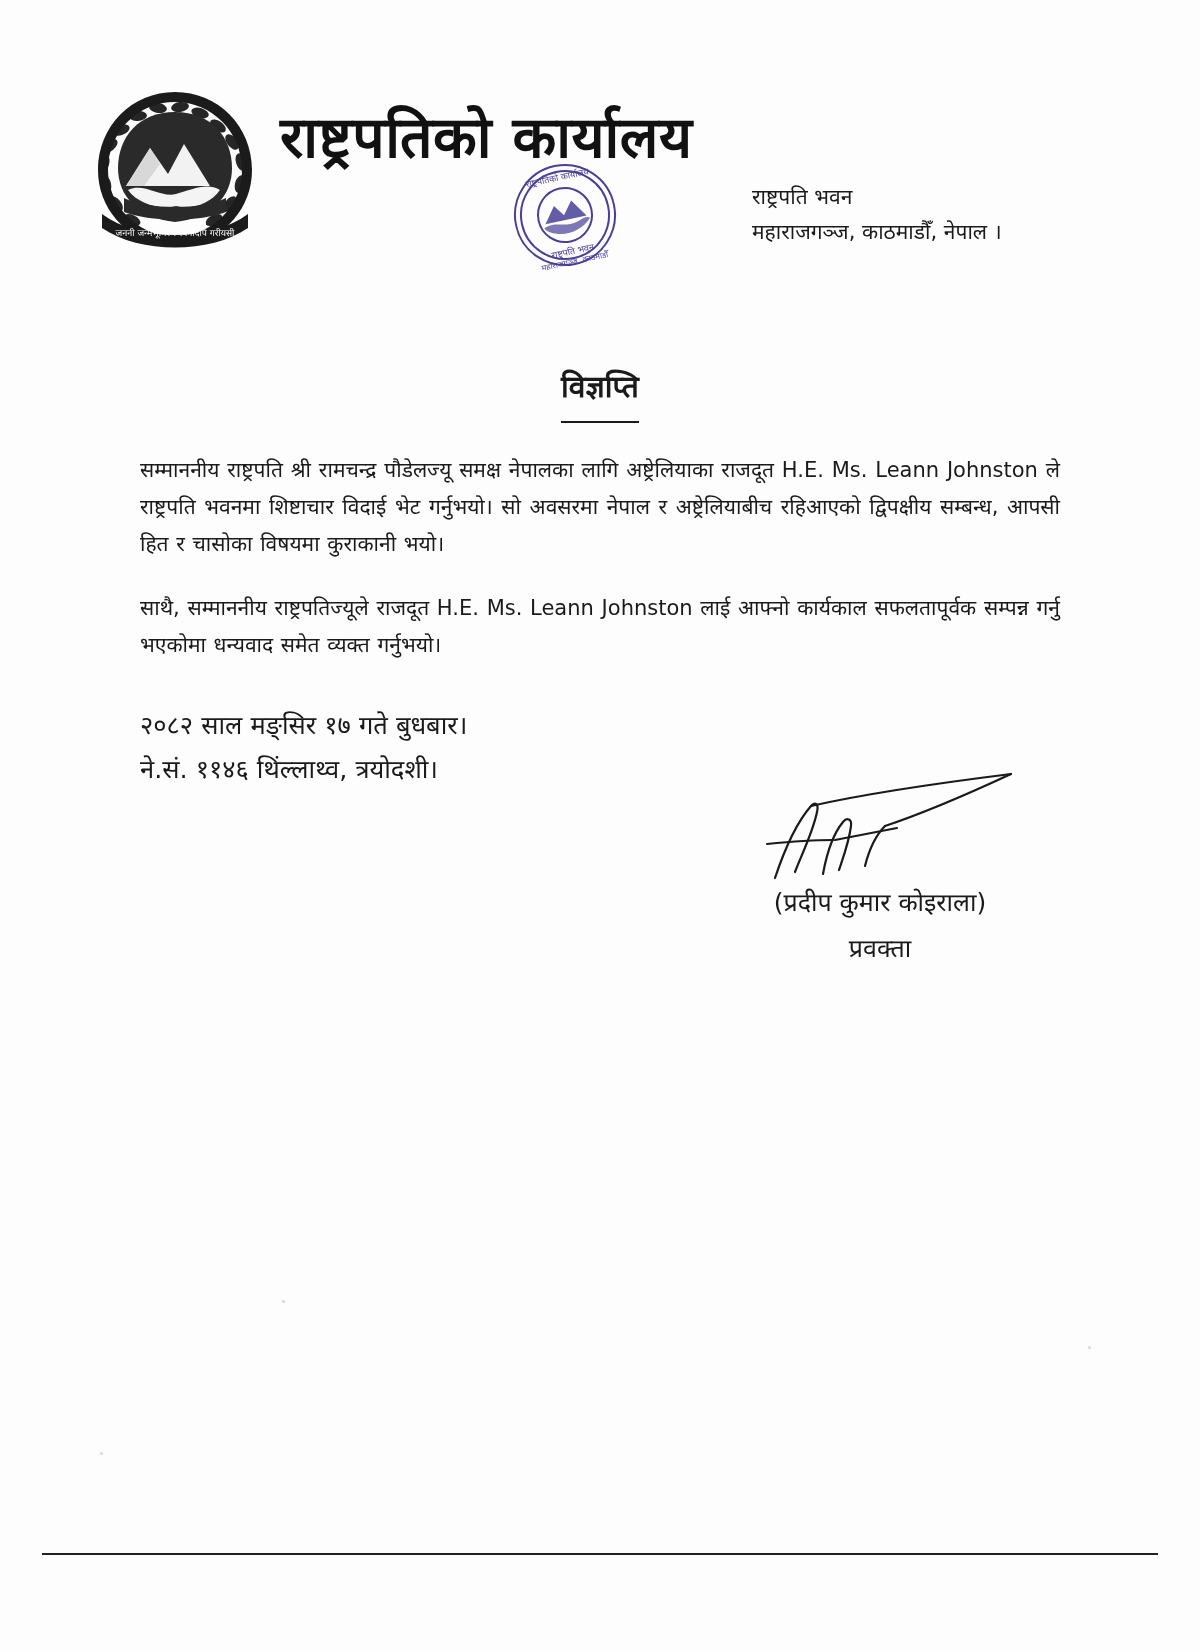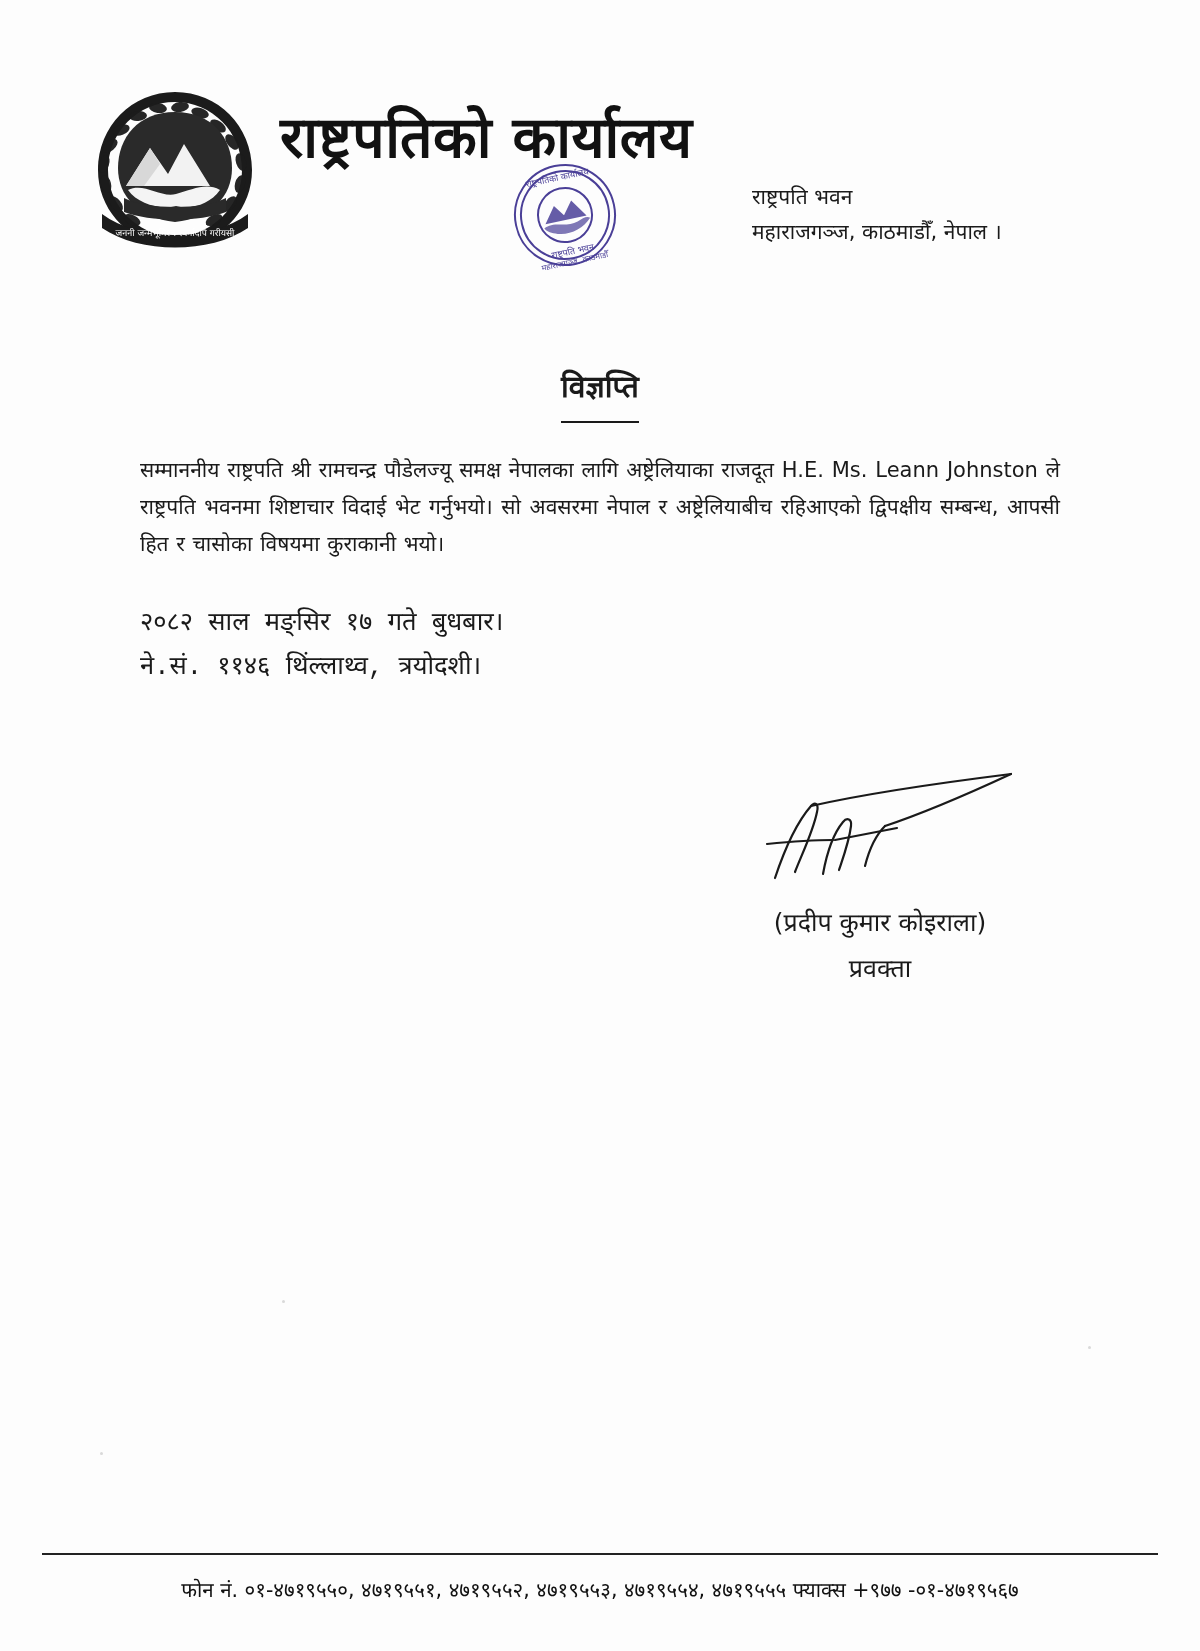--- a/index.html
+++ b/index.html
@@ -236,6 +236,7 @@
 
   <div class="content">
     <p class="para">सम्माननीय राष्ट्रपति श्री रामचन्द्र पौडेलज्यू समक्ष नेपालका लागि अष्ट्रेलियाका राजदूत H.E. Ms. Leann Johnston ले राष्ट्रपति भवनमा शिष्टाचार विदाई भेट गर्नुभयो। सो अवसरमा नेपाल र अष्ट्रेलियाबीच रहिआएको द्विपक्षीय सम्बन्ध, आपसी हित र चासोका विषयमा कुराकानी भयो।</p>
+    <p class="para">साथै, सम्माननीय राष्ट्रपतिज्यूले राजदूत H.E. Ms. Leann Johnston लाई आफ्नो कार्यकाल सफलतापूर्वक सम्पन्न गर्नु भएकोमा धन्यवाद समेत व्यक्त गर्नुभयो।</p>
     <div class="date-block">
       <span class="date-line">२०८२ साल मङ्सिर १७ गते बुधबार।</span>
       <span class="date-line">ने.सं. ११४६ थिंल्लाथ्व, त्रयोदशी।</span>

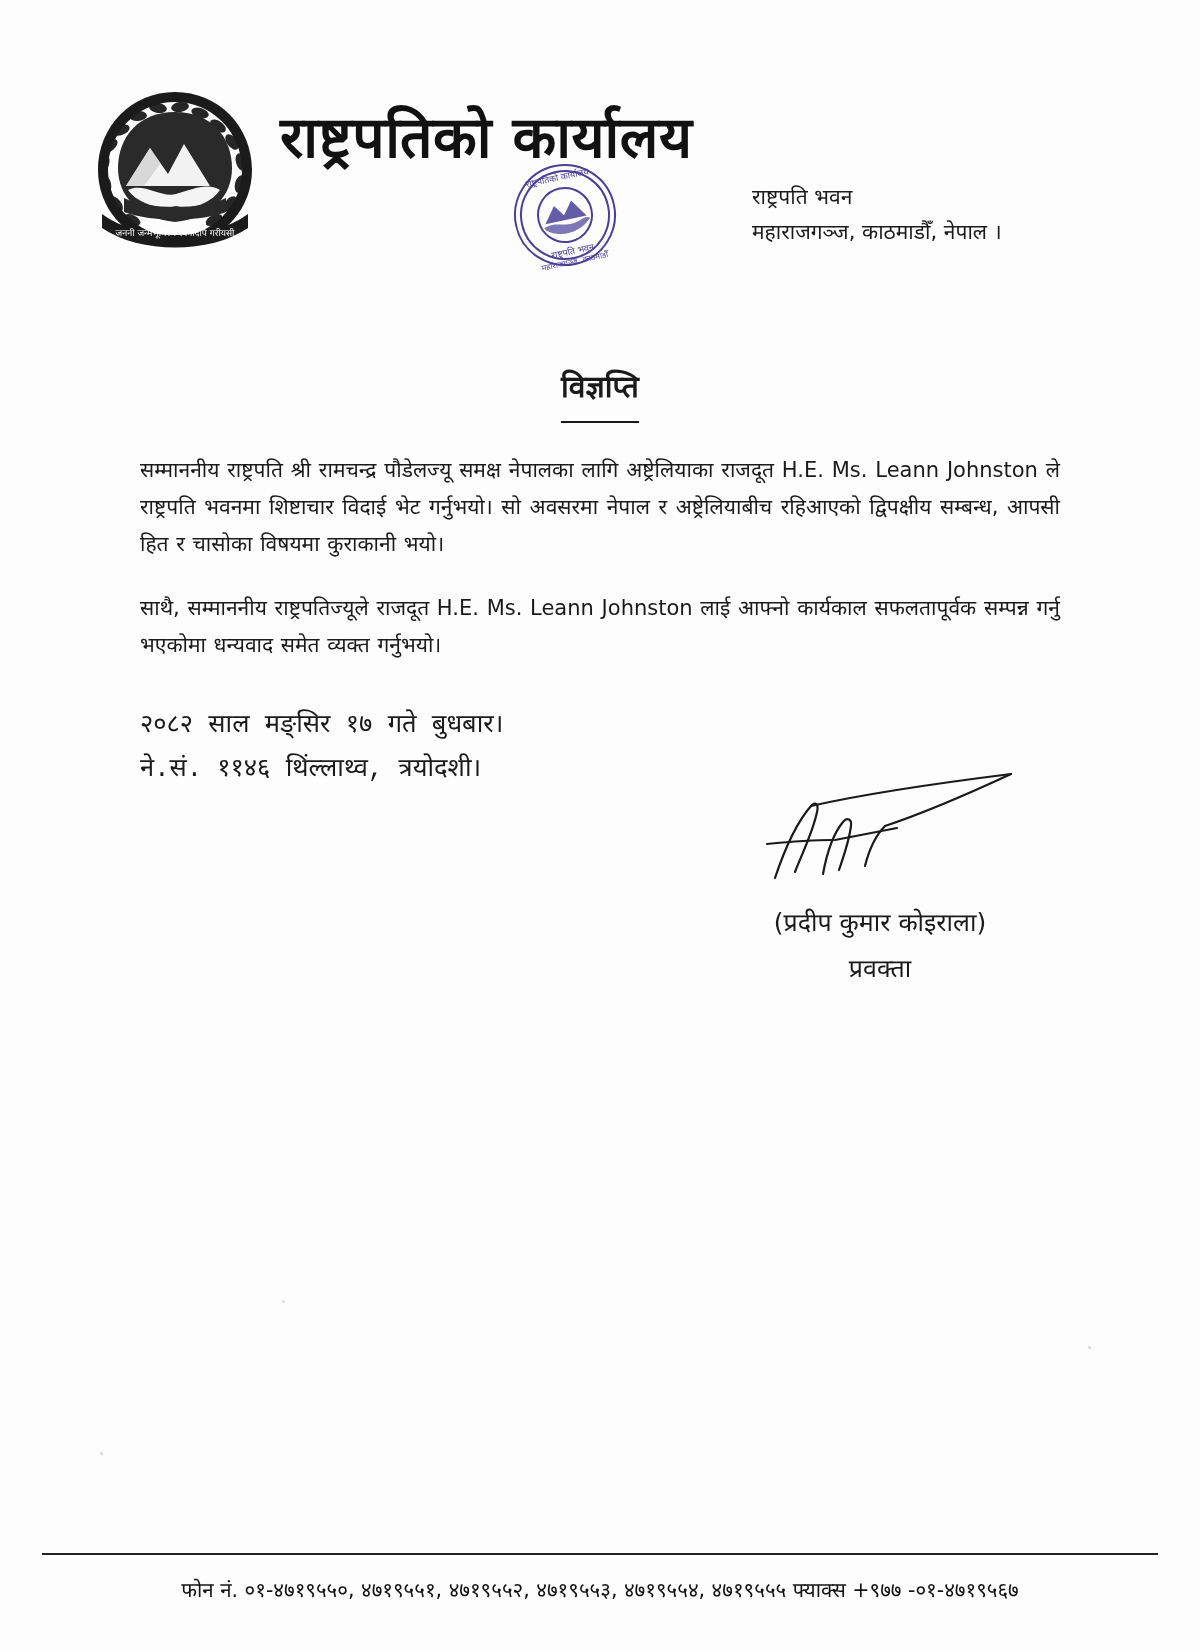--- a/index.html
+++ b/index.html
@@ -105,7 +105,7 @@
     line-height: 1.72;
     margin-top: 40px;
   }
-  .date-line { display: block; font-family: Liberation Mono, monospace; }
+  .date-line { display: block; }
 
   
   .sig-area {

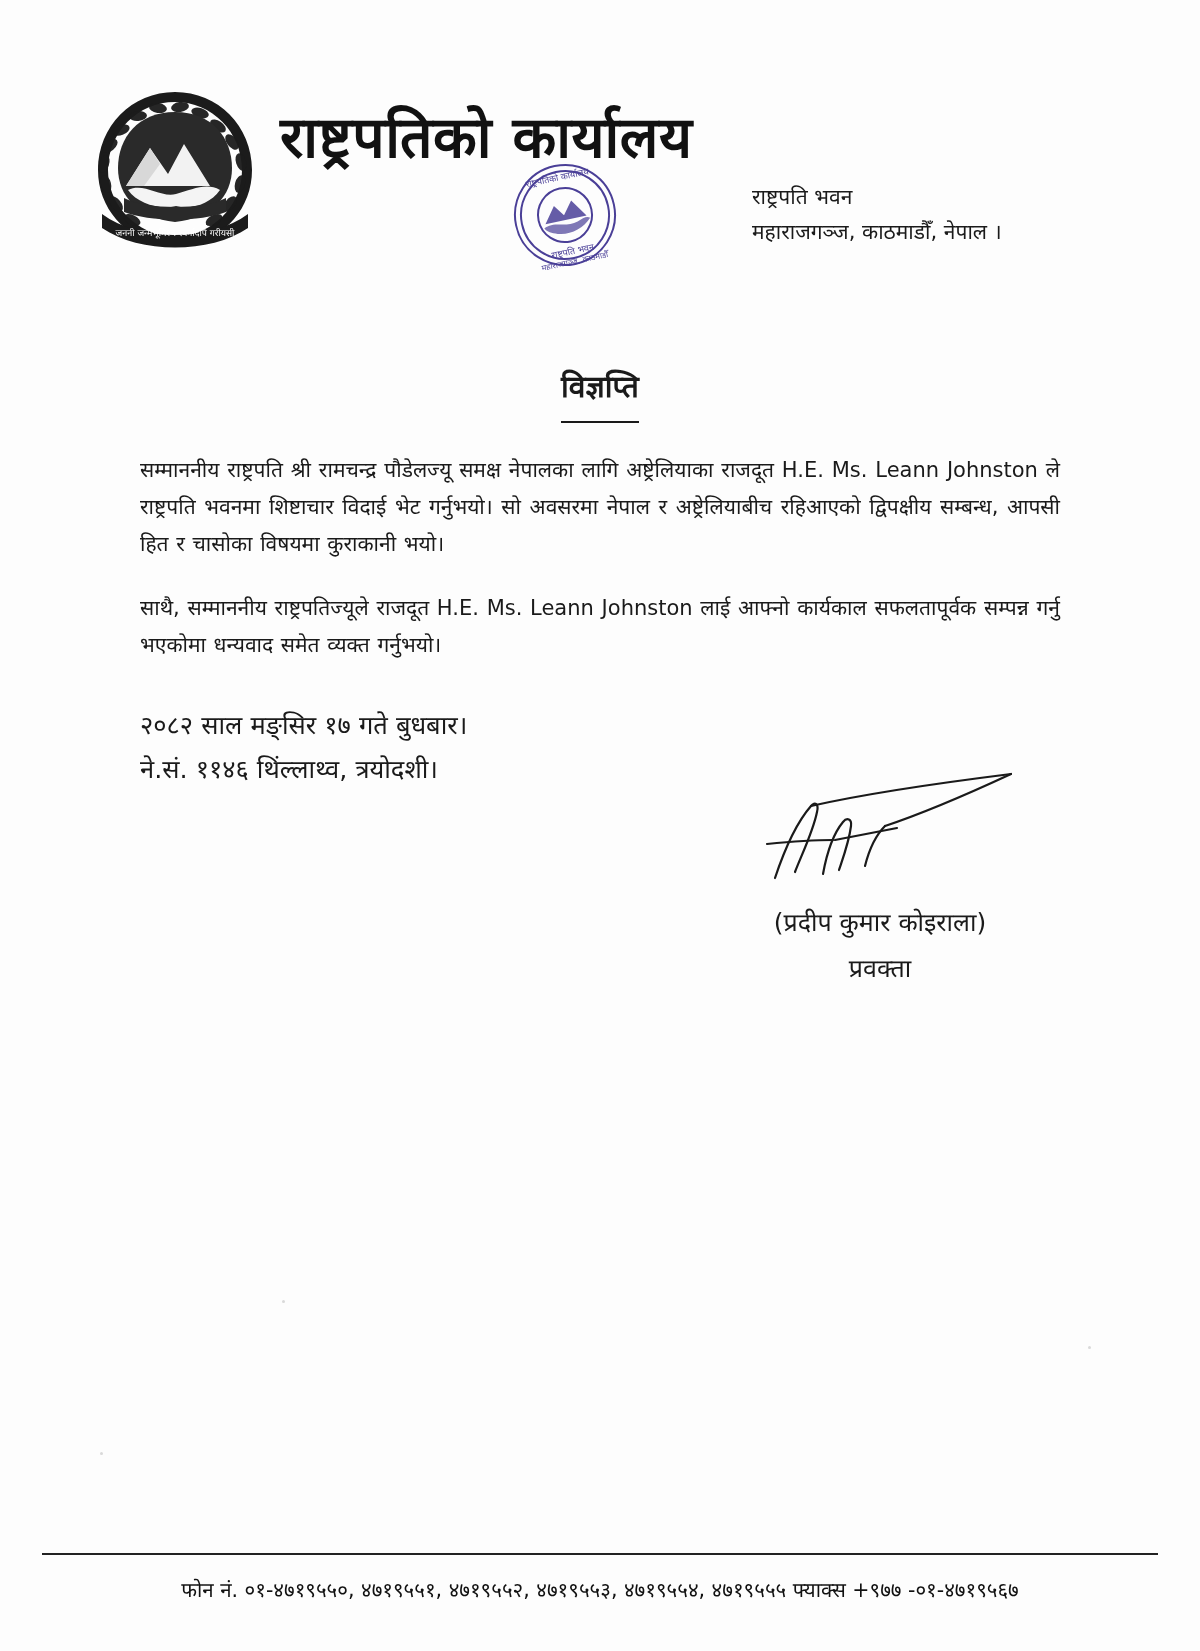--- a/index.html
+++ b/index.html
@@ -122,7 +122,6 @@
   .sig-name {
     font-size: 25px;
     line-height: 1.5;
-    margin-top: 20px;
   }
   .sig-role {
     font-size: 25px;

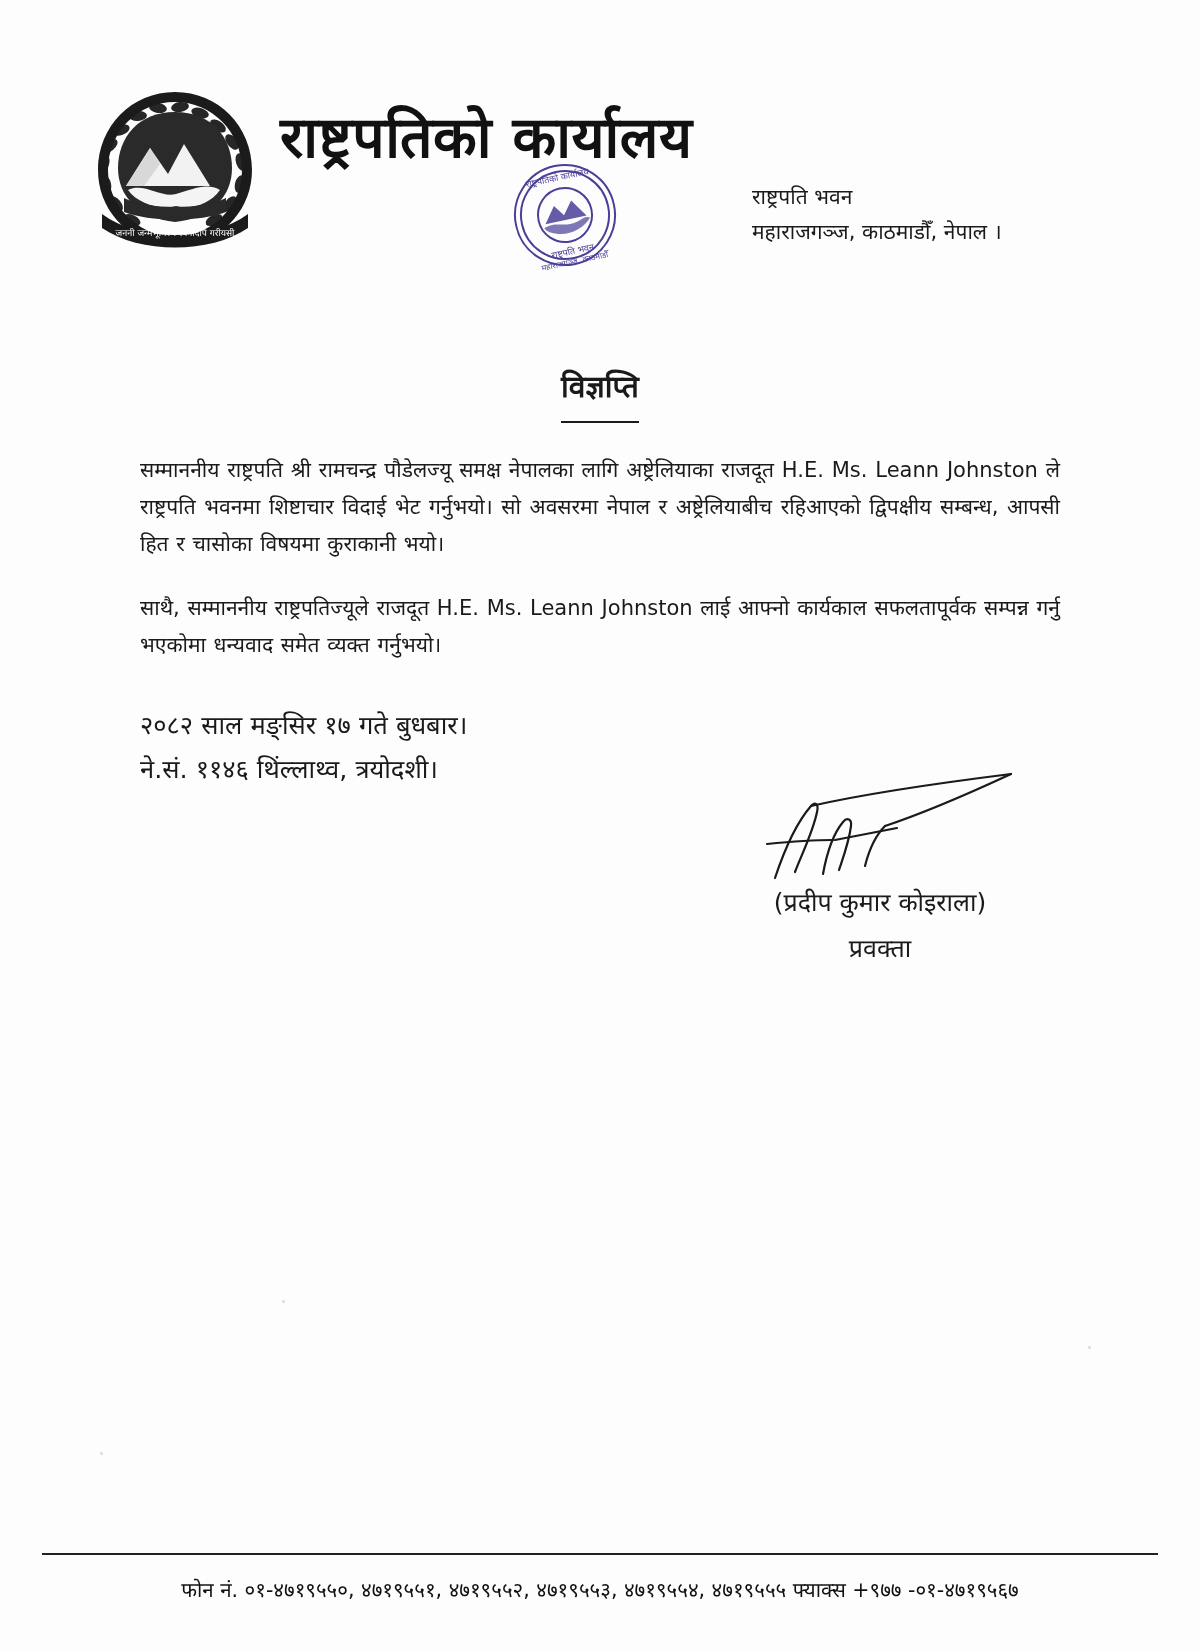--- a/index.html
+++ b/index.html
@@ -259,7 +259,6 @@
   </div>
 
   <div class="footer-rule"></div>
-  <div class="footer-text">फोन नं. ०१-४७१९५५०, ४७१९५५१, ४७१९५५२, ४७१९५५३, ४७१९५५४, ४७१९५५५ फ्याक्स +९७७ -०१-४७१९५६७</div>
 
   <div class="noise-dot" style="left:282px; top:1300px;"></div>
   <div class="noise-dot" style="left:1088px; top:1346px;"></div>

